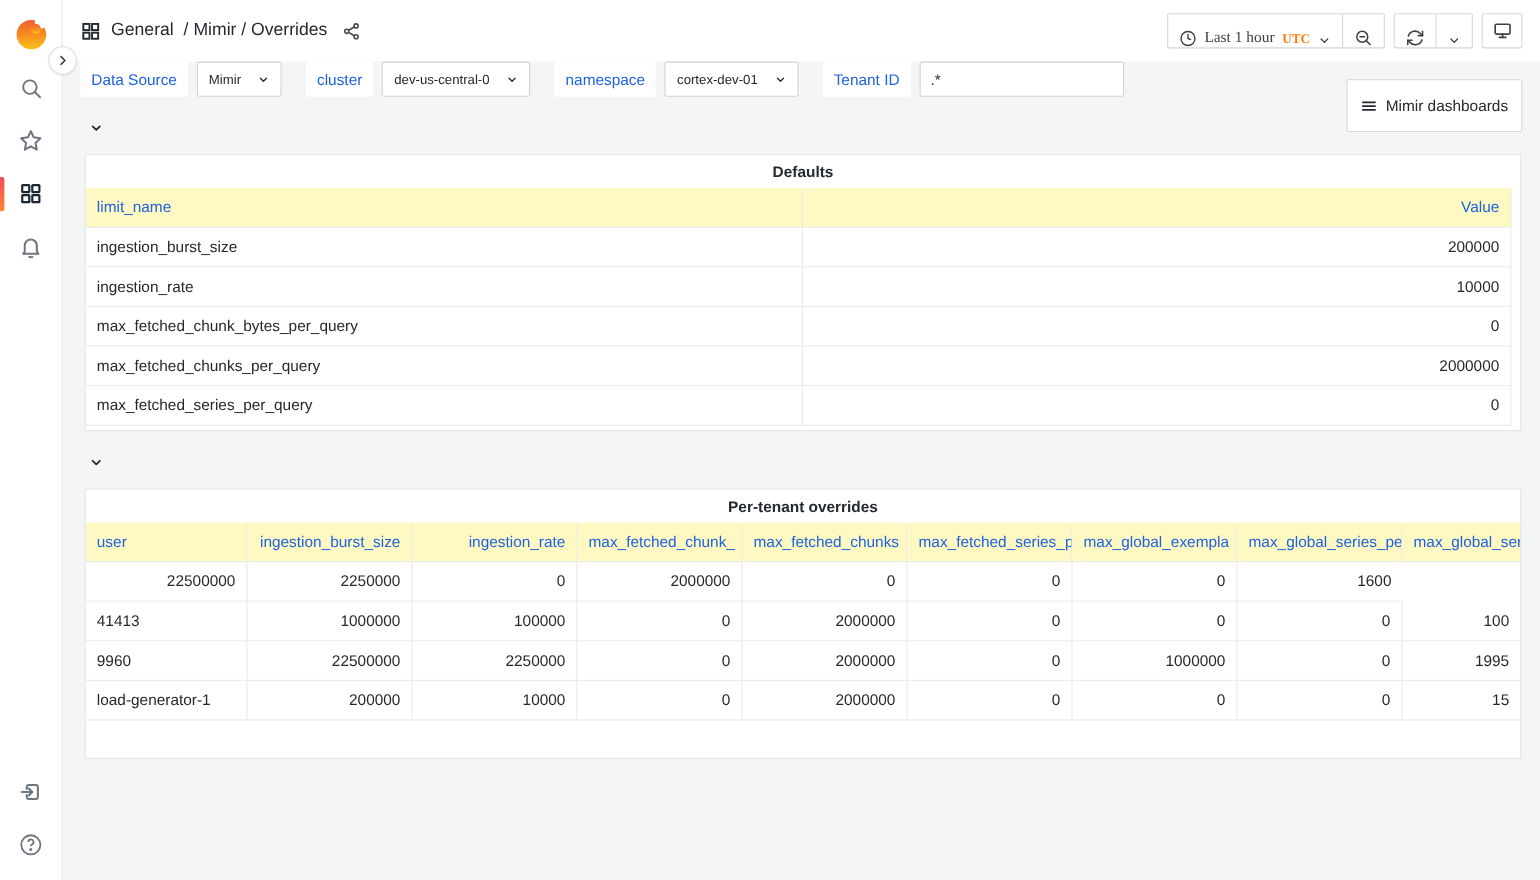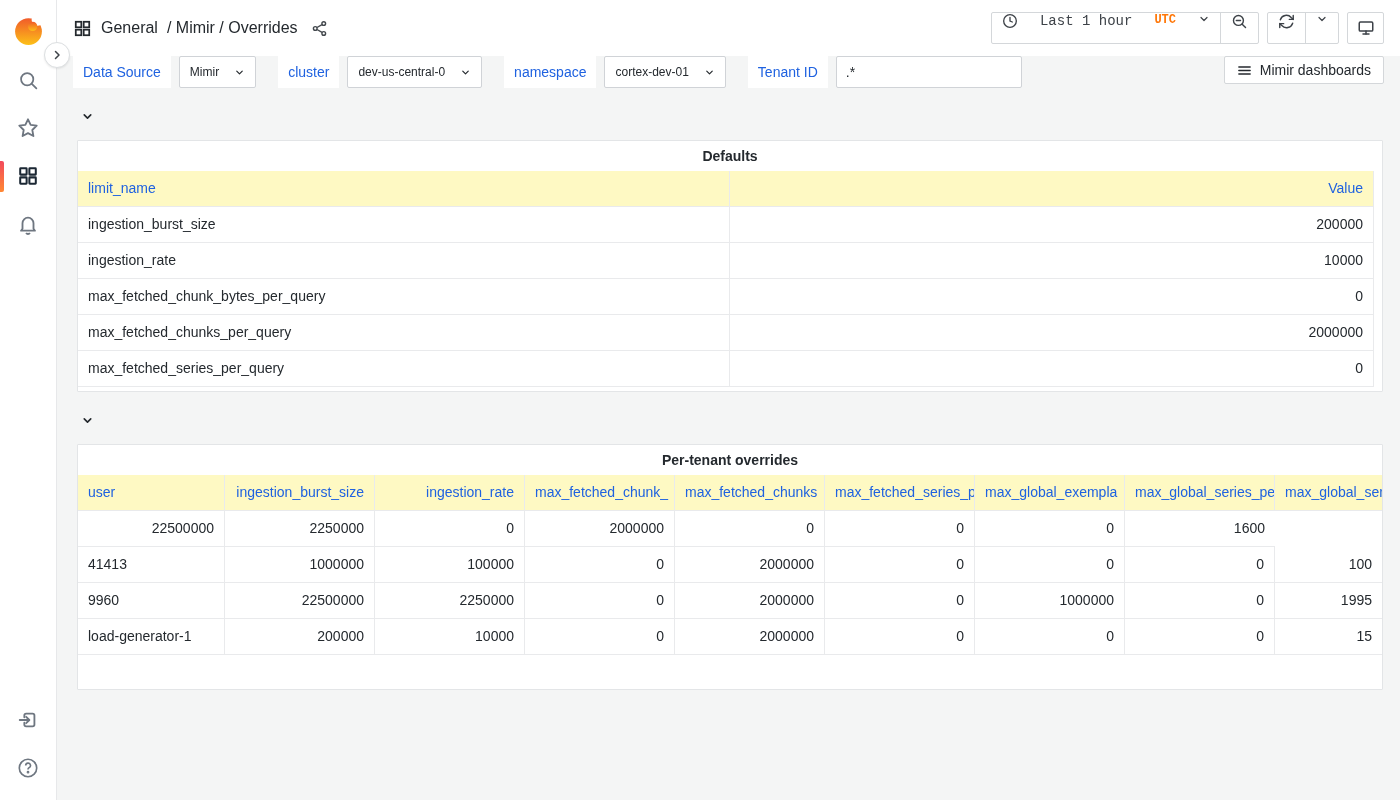--- a/index.html
+++ b/index.html
@@ -45,8 +45,8 @@
   .nav-right { margin-left:auto; display:flex; align-items:center; gap:8px; }
   .btn-group { display:flex; align-items:stretch; height:32px; background:#fff; border:1px solid #d4d7da; border-radius:2px; }
   .grp-btn {
-    display:flex; align-items:flex-start; gap:22px; padding:0 10px; background:none; border:none;
-    cursor:pointer; color:#3d4248; font-family:Liberation Mono, monospace; font-size:14px; font-weight:500;
+    display:flex; align-items:flex-end; gap:7px; padding:0 10px; background:none; border:none;
+    cursor:pointer; color:#3d4248; font-family:Liberation Serif, serif; font-size:14px; font-weight:500;
   }
   .grp-btn + .grp-btn { border-left:1px solid #d4d7da; }
   .tz { color:#ff780a; font-size:12px; font-weight:700; }

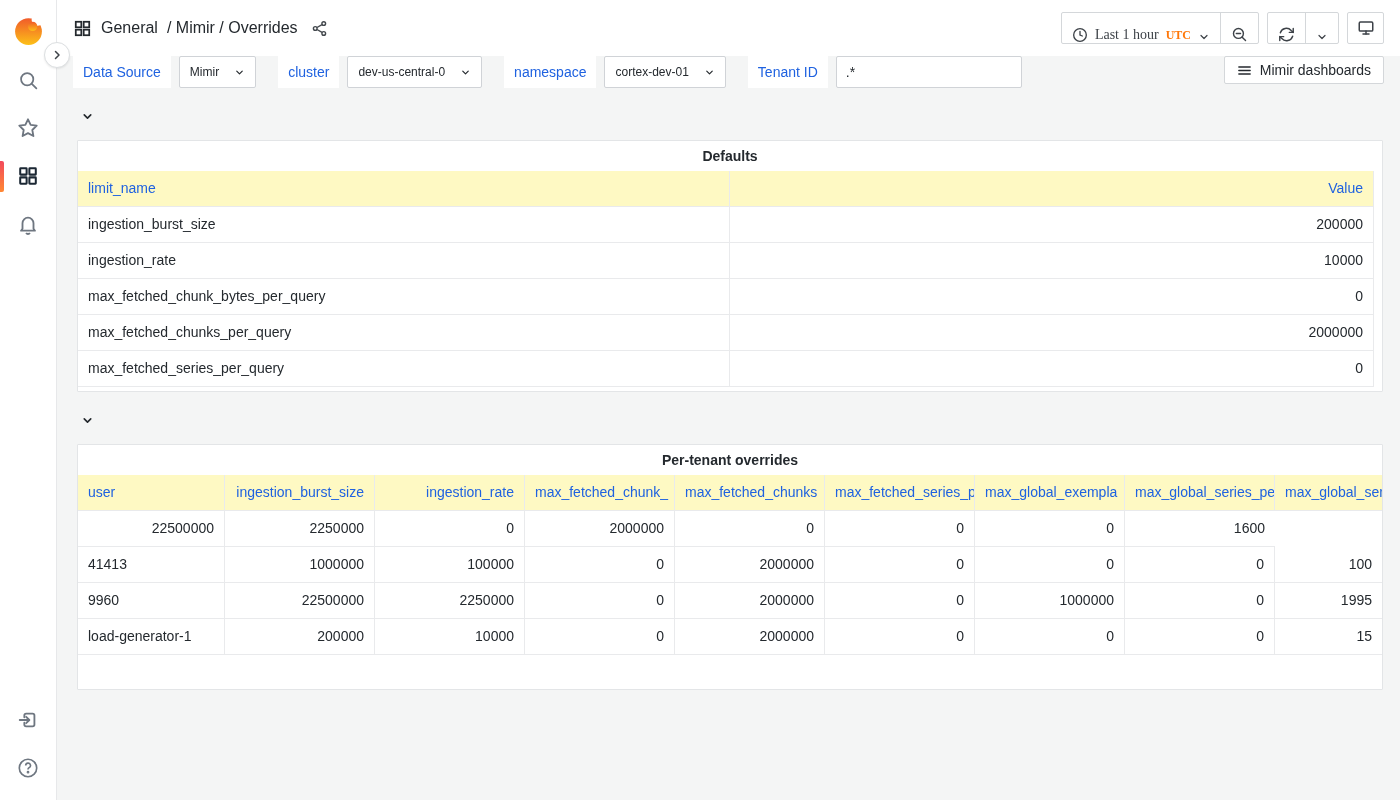--- a/index.html
+++ b/index.html
@@ -70,7 +70,7 @@
     border-radius:2px; font-family:inherit; font-size:14px; color:#24292e;
   }
   .mimir-dash-btn {
-    position:absolute; right:16px; top:0; height:28px; display:flex; align-items:center; gap:8px;
+    position:absolute; right:16px; top:16px; height:48px; display:flex; align-items:center; gap:8px;
     padding:0 12px; background:#fff; border:1px solid #d4d7da; border-radius:2px;
     font-family:inherit; font-size:14px; font-weight:500; color:#24292e; cursor:pointer;
   }

